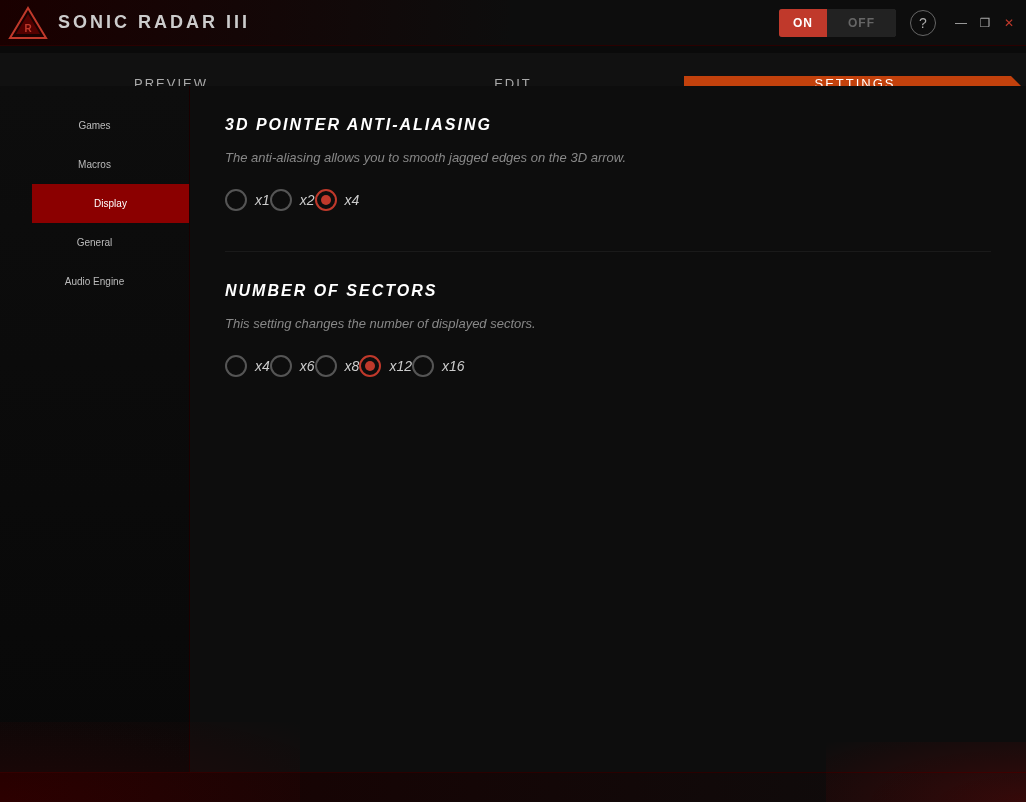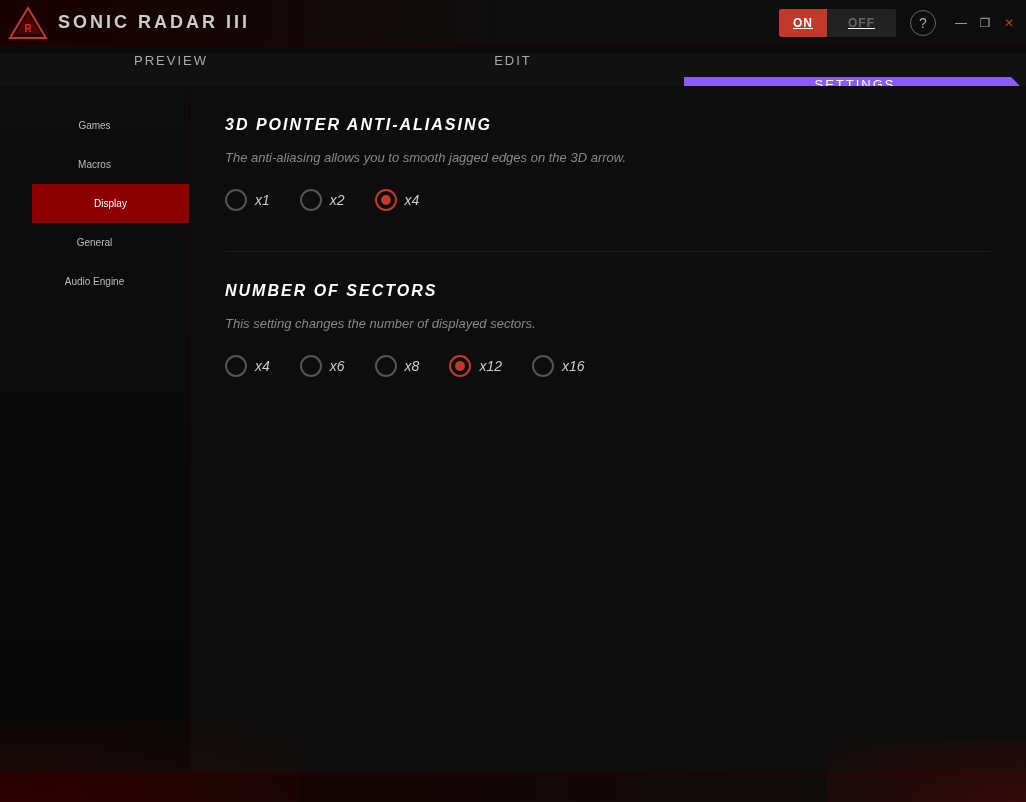--- a/index.html
+++ b/index.html
@@ -219,7 +219,6 @@
       border-radius: 3px;
       overflow: hidden;
       height: 28px;
-      text-decoration: underline;
     }
 
     .toggle-on {

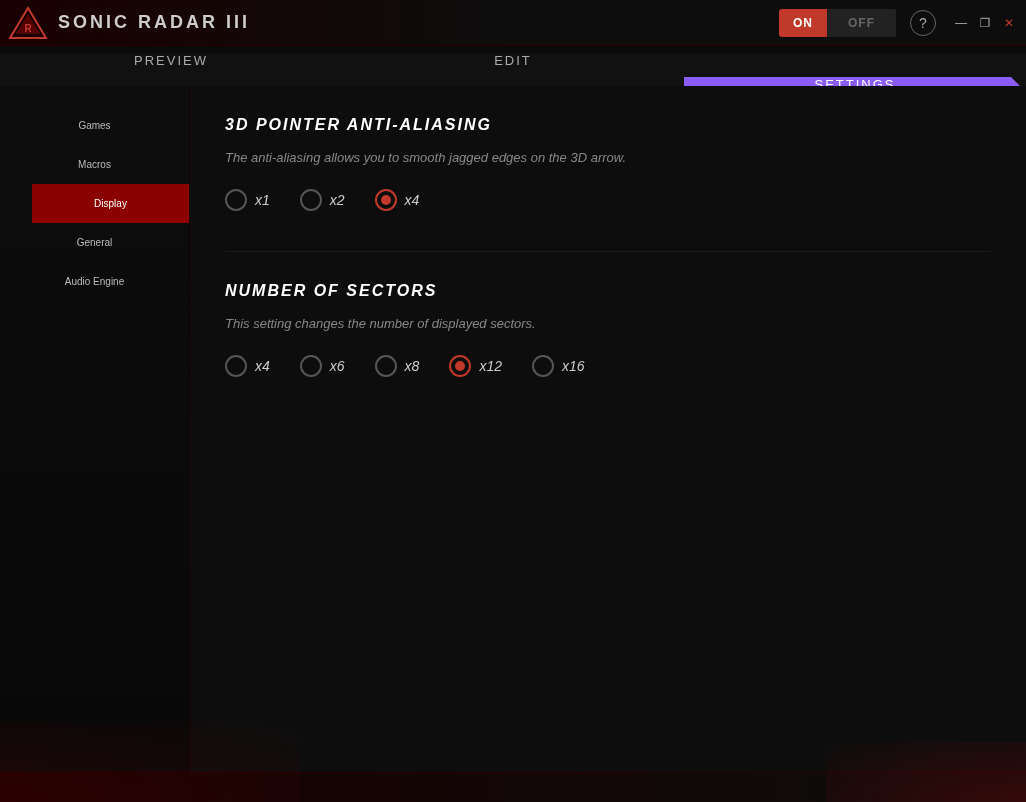--- a/index.html
+++ b/index.html
@@ -75,7 +75,7 @@
       height: 40px;
       background: #111;
       display: flex;
-      align-items: flex-start;
+      align-items: flex-end;
       border-bottom: 2px solid #1a0000;
     }
 

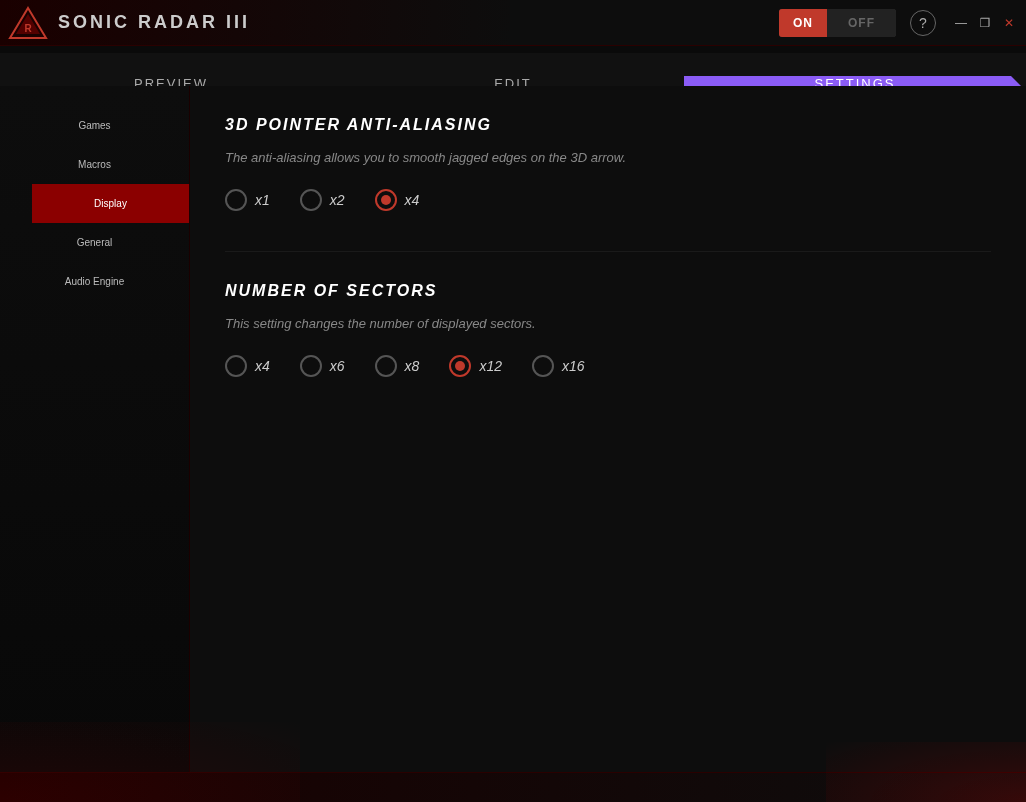--- a/index.html
+++ b/index.html
@@ -93,7 +93,7 @@
     }
 
     .nav-tab.active {
-      background: #8b5cf6;
+      background: #c2410c;
       color: #fff;
       clip-path: polygon(0 0, calc(100% - 15px) 0, 100% 100%, 0 100%);
       margin-top: 24px;

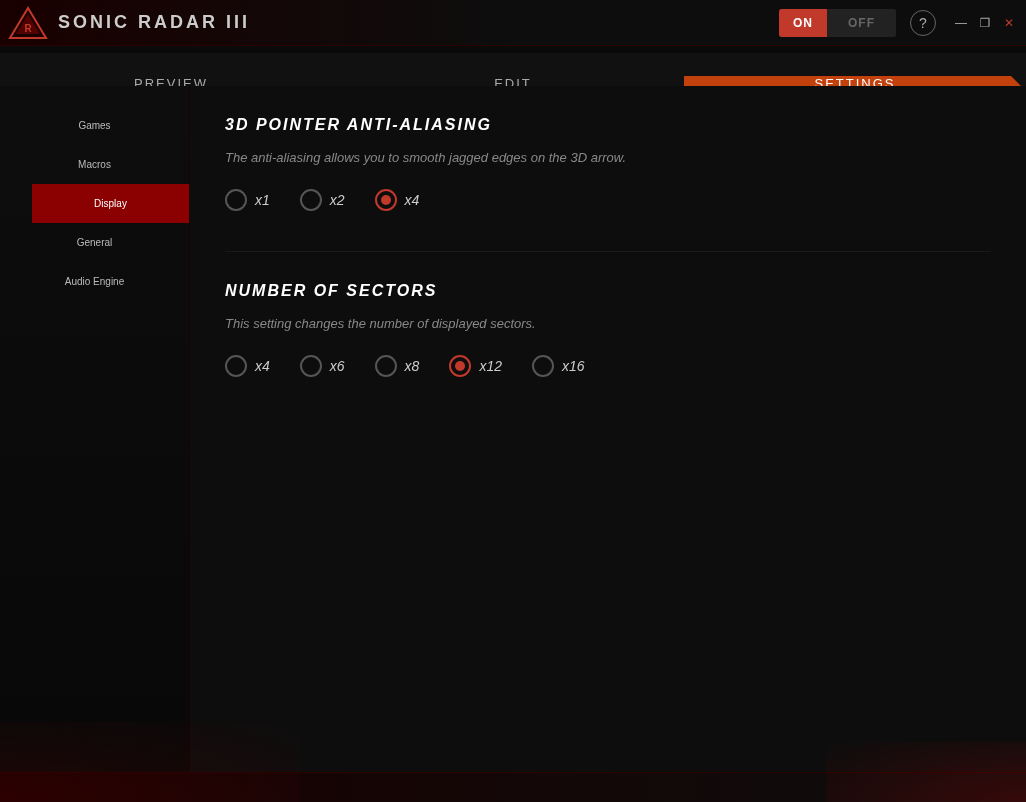--- a/index.html
+++ b/index.html
@@ -154,7 +154,6 @@
     .radio-group {
       display: flex;
       align-items: flex-start;
-      gap: 30px;
       margin-bottom: 40px;
     }
 

